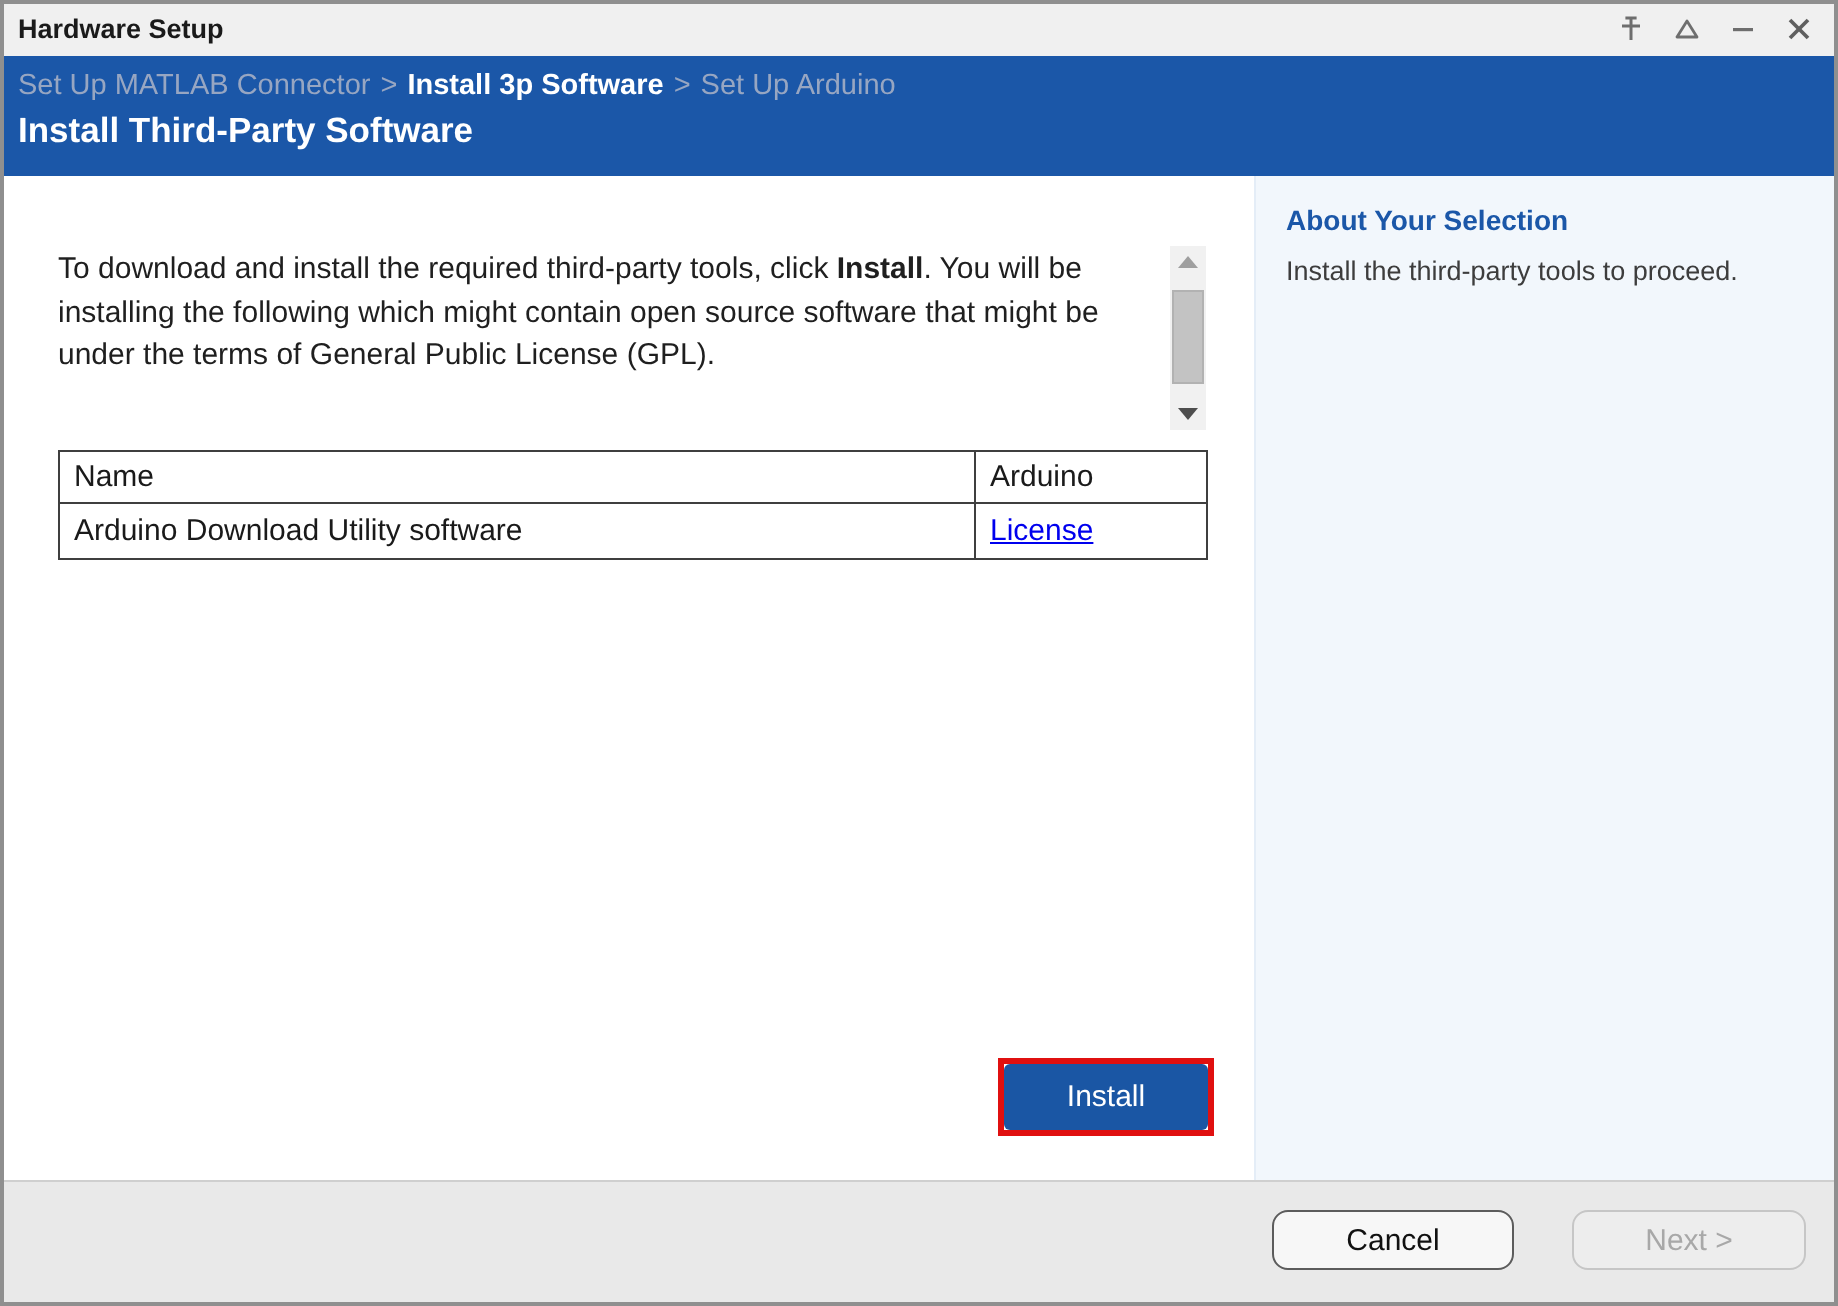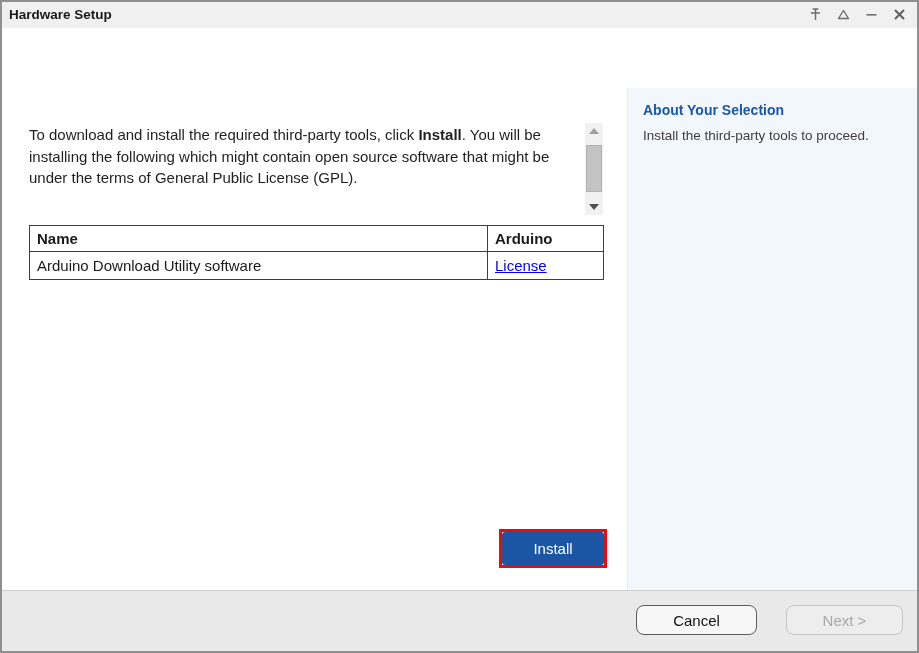--- a/index.html
+++ b/index.html
@@ -157,6 +157,12 @@
     </span>
   </div>
 
+  <div class="bluebar">
+    <div class="breadcrumb">
+      <span class="crumb-muted">Set Up MATLAB Connector</span><span class="crumb-sep">&gt;</span><span class="crumb-active">Install 3p Software</span><span class="crumb-sep">&gt;</span><span class="crumb-muted">Set Up Arduino</span>
+    </div>
+    <div class="page-title">Install Third-Party Software</div>
+  </div>
 
   <div class="main-pane"></div>
 

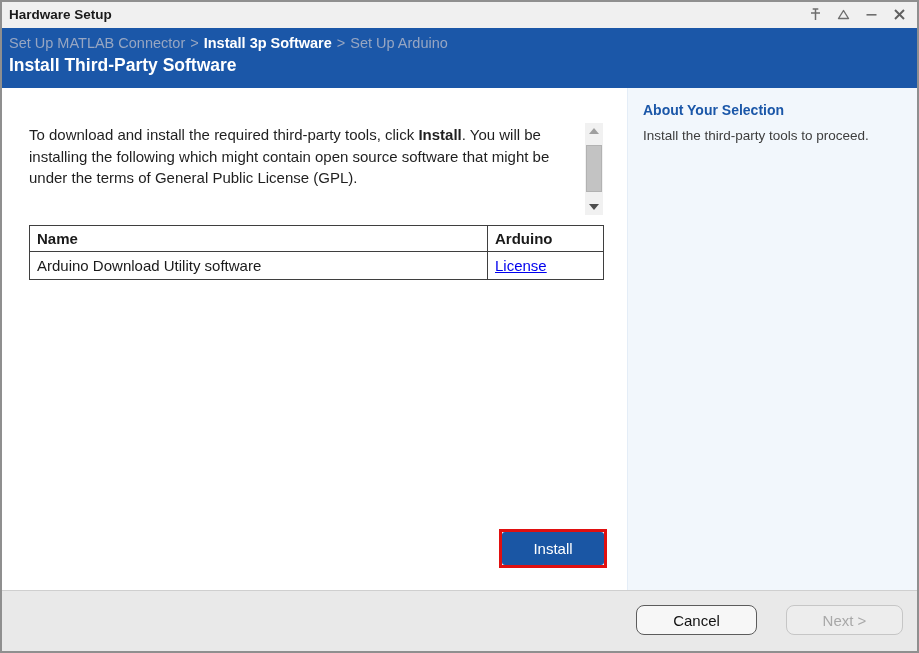--- a/index.html
+++ b/index.html
@@ -91,7 +91,7 @@
     padding:2px 7px; height:26px; vertical-align:middle;
   }
   .sw-table td { height:28px; }
-  .sw-table th { font-weight:bold;margin-top:33px; }
+  .sw-table th { font-weight:normal;margin-top:33px; }
   .col-name { width:458px; }
   .col-details { width:116px; }
   a.license-link { color:#0000EE; text-decoration:underline; cursor:pointer; }

